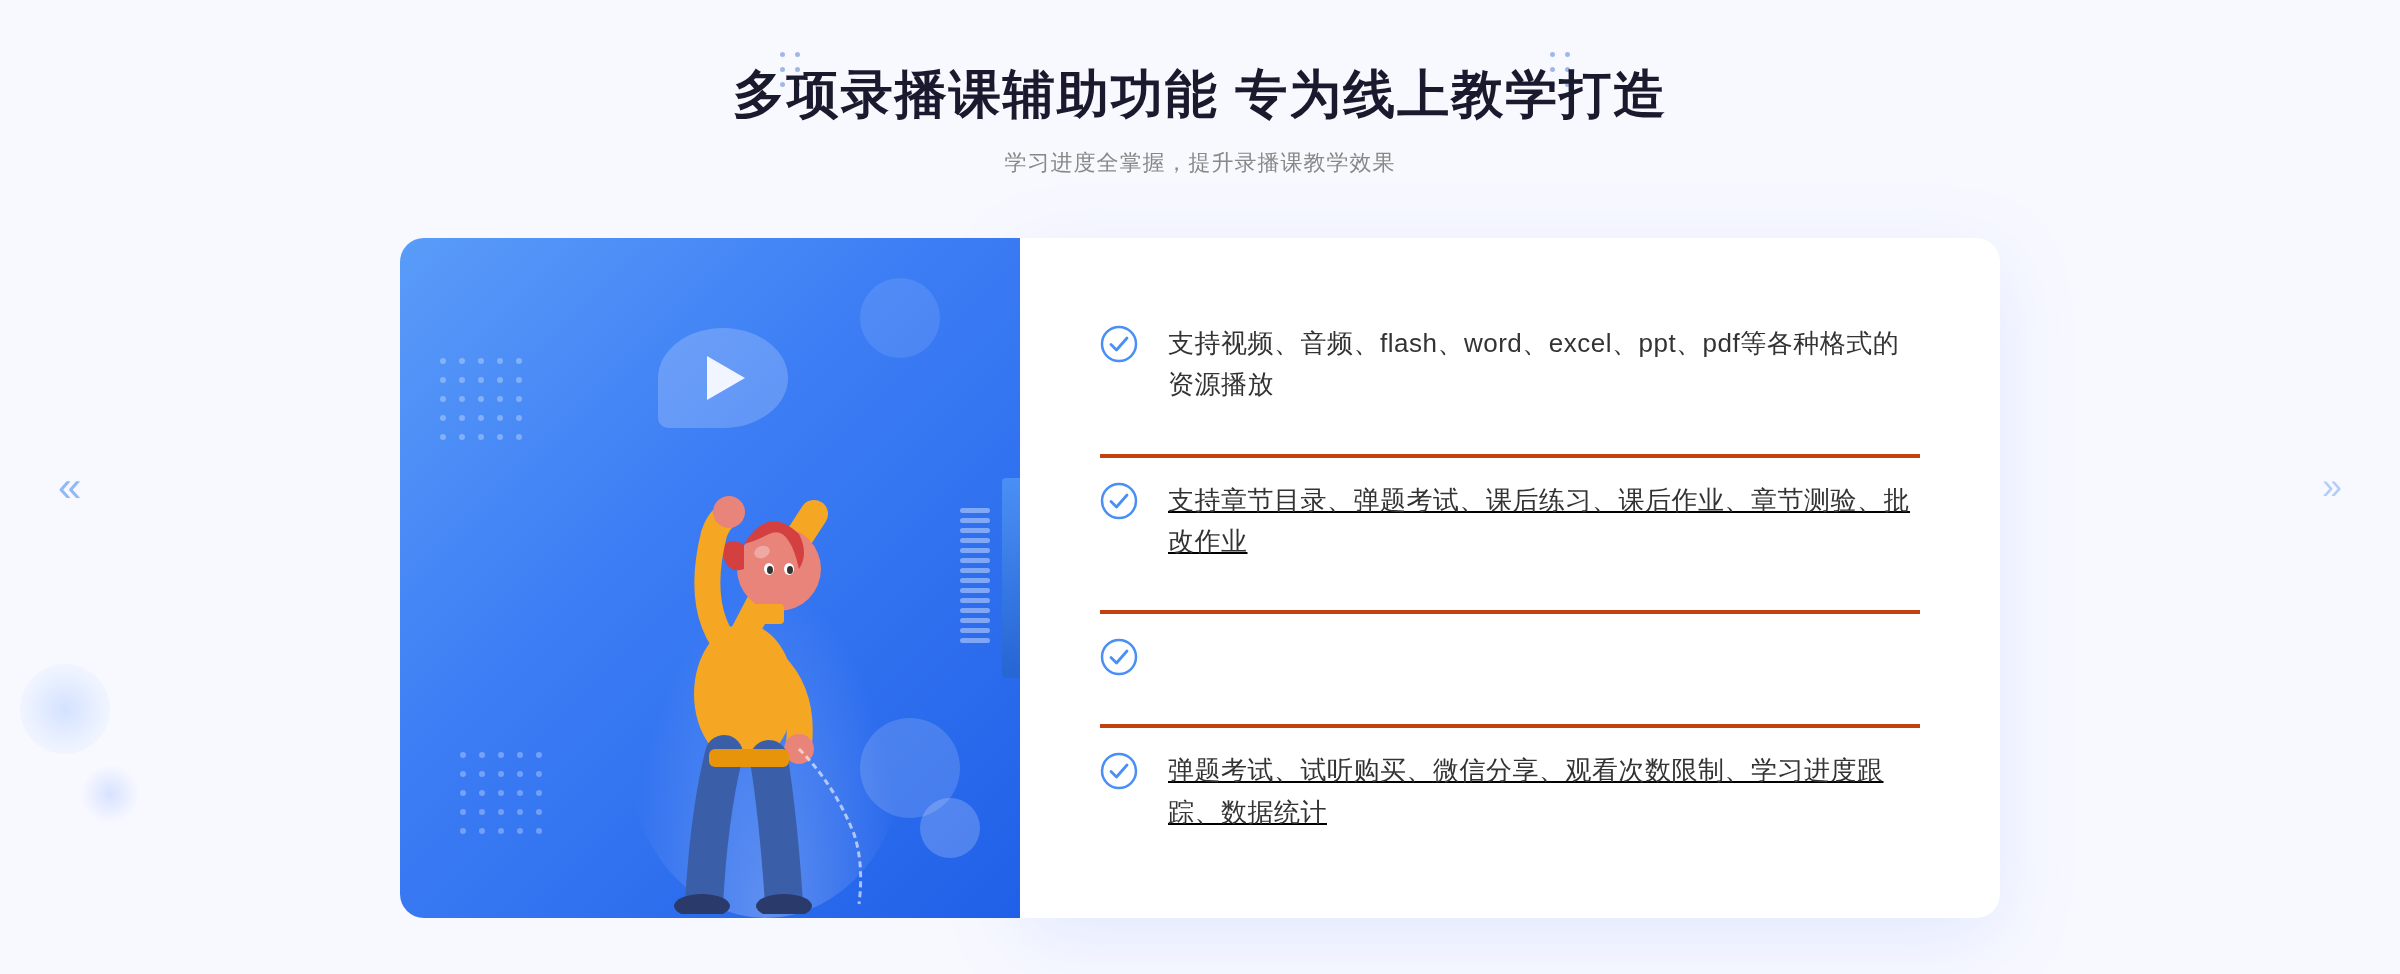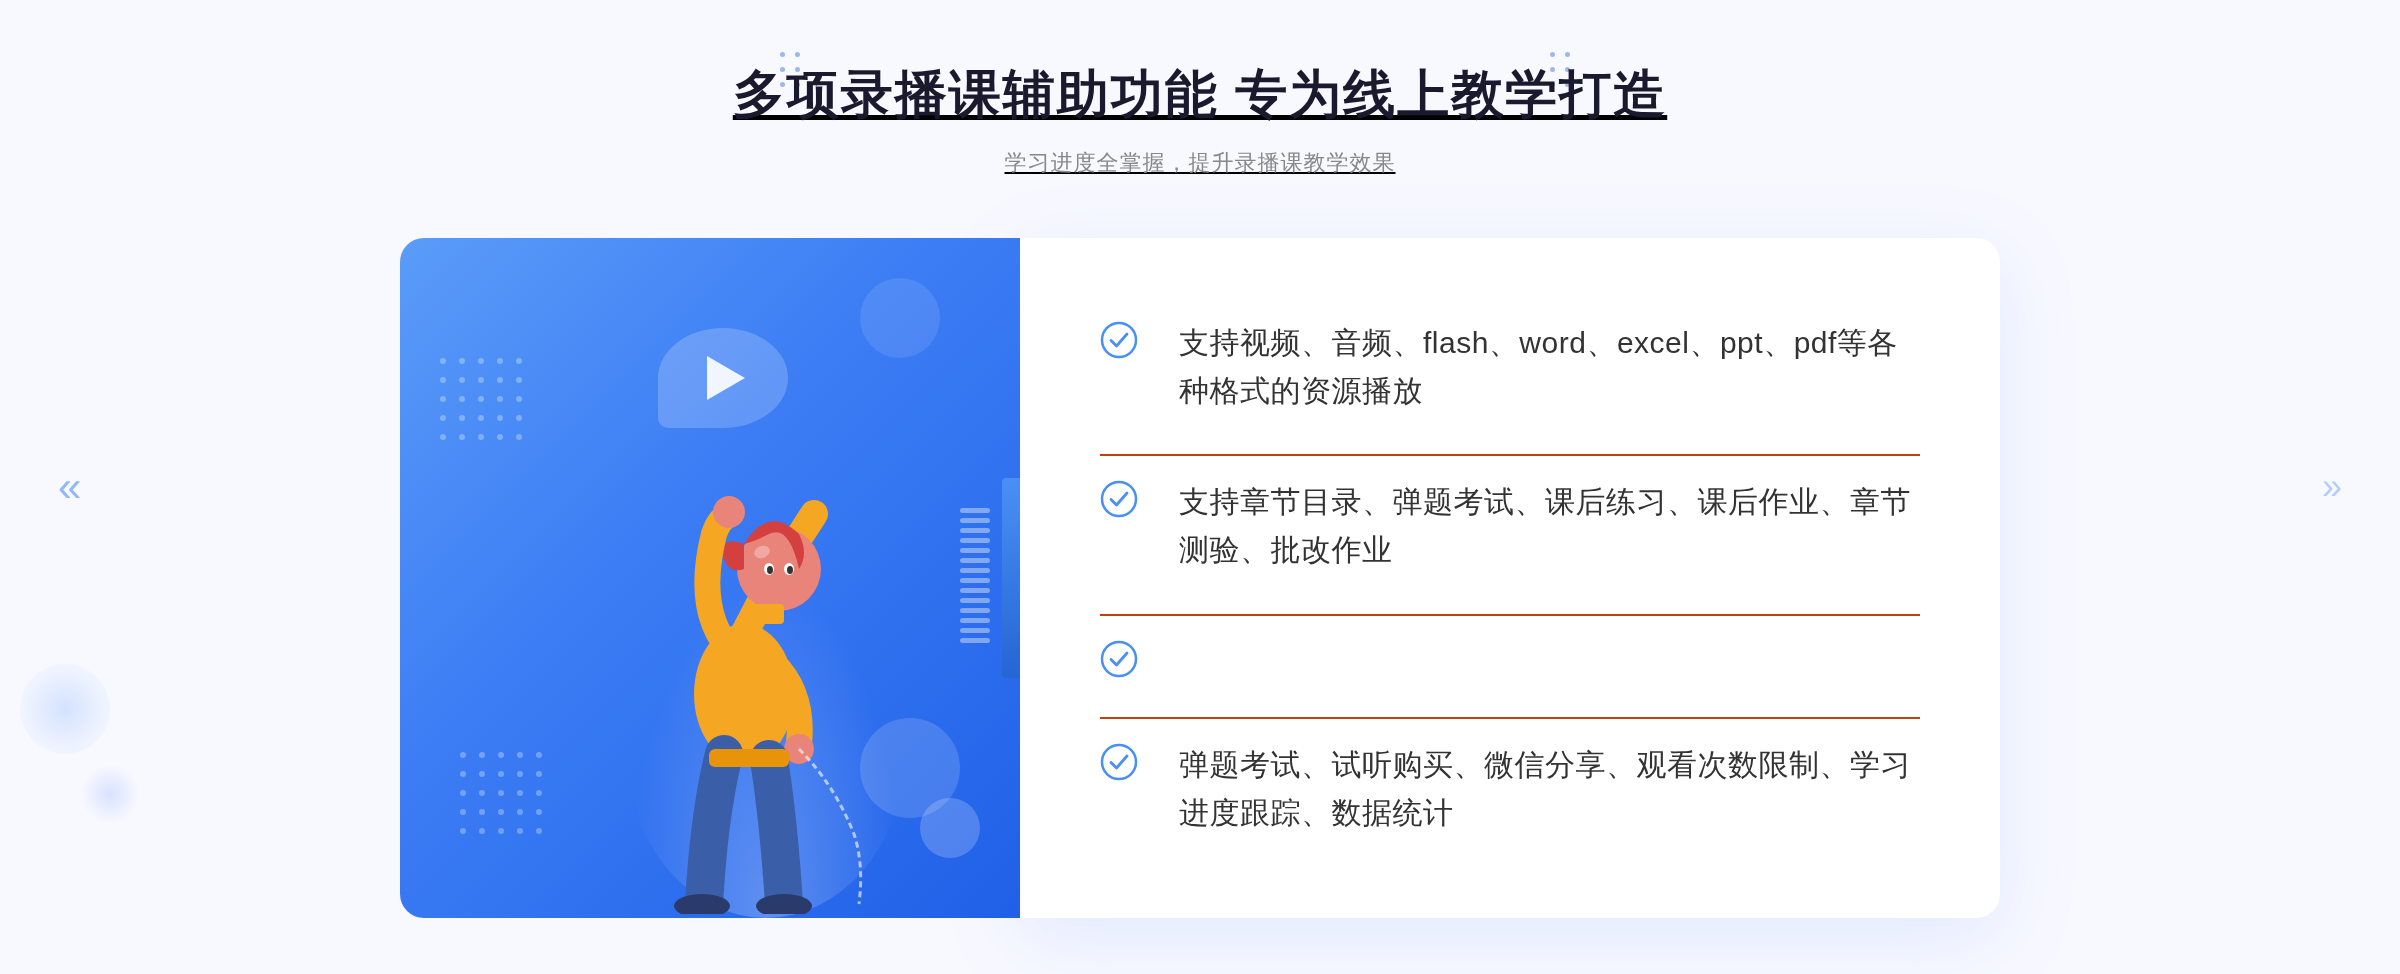--- a/index.html
+++ b/index.html
@@ -88,7 +88,6 @@
       margin-bottom: 60px;
       position: relative;
       z-index: 2;
-      text-decoration: underline;
     }
 
     .main-title {

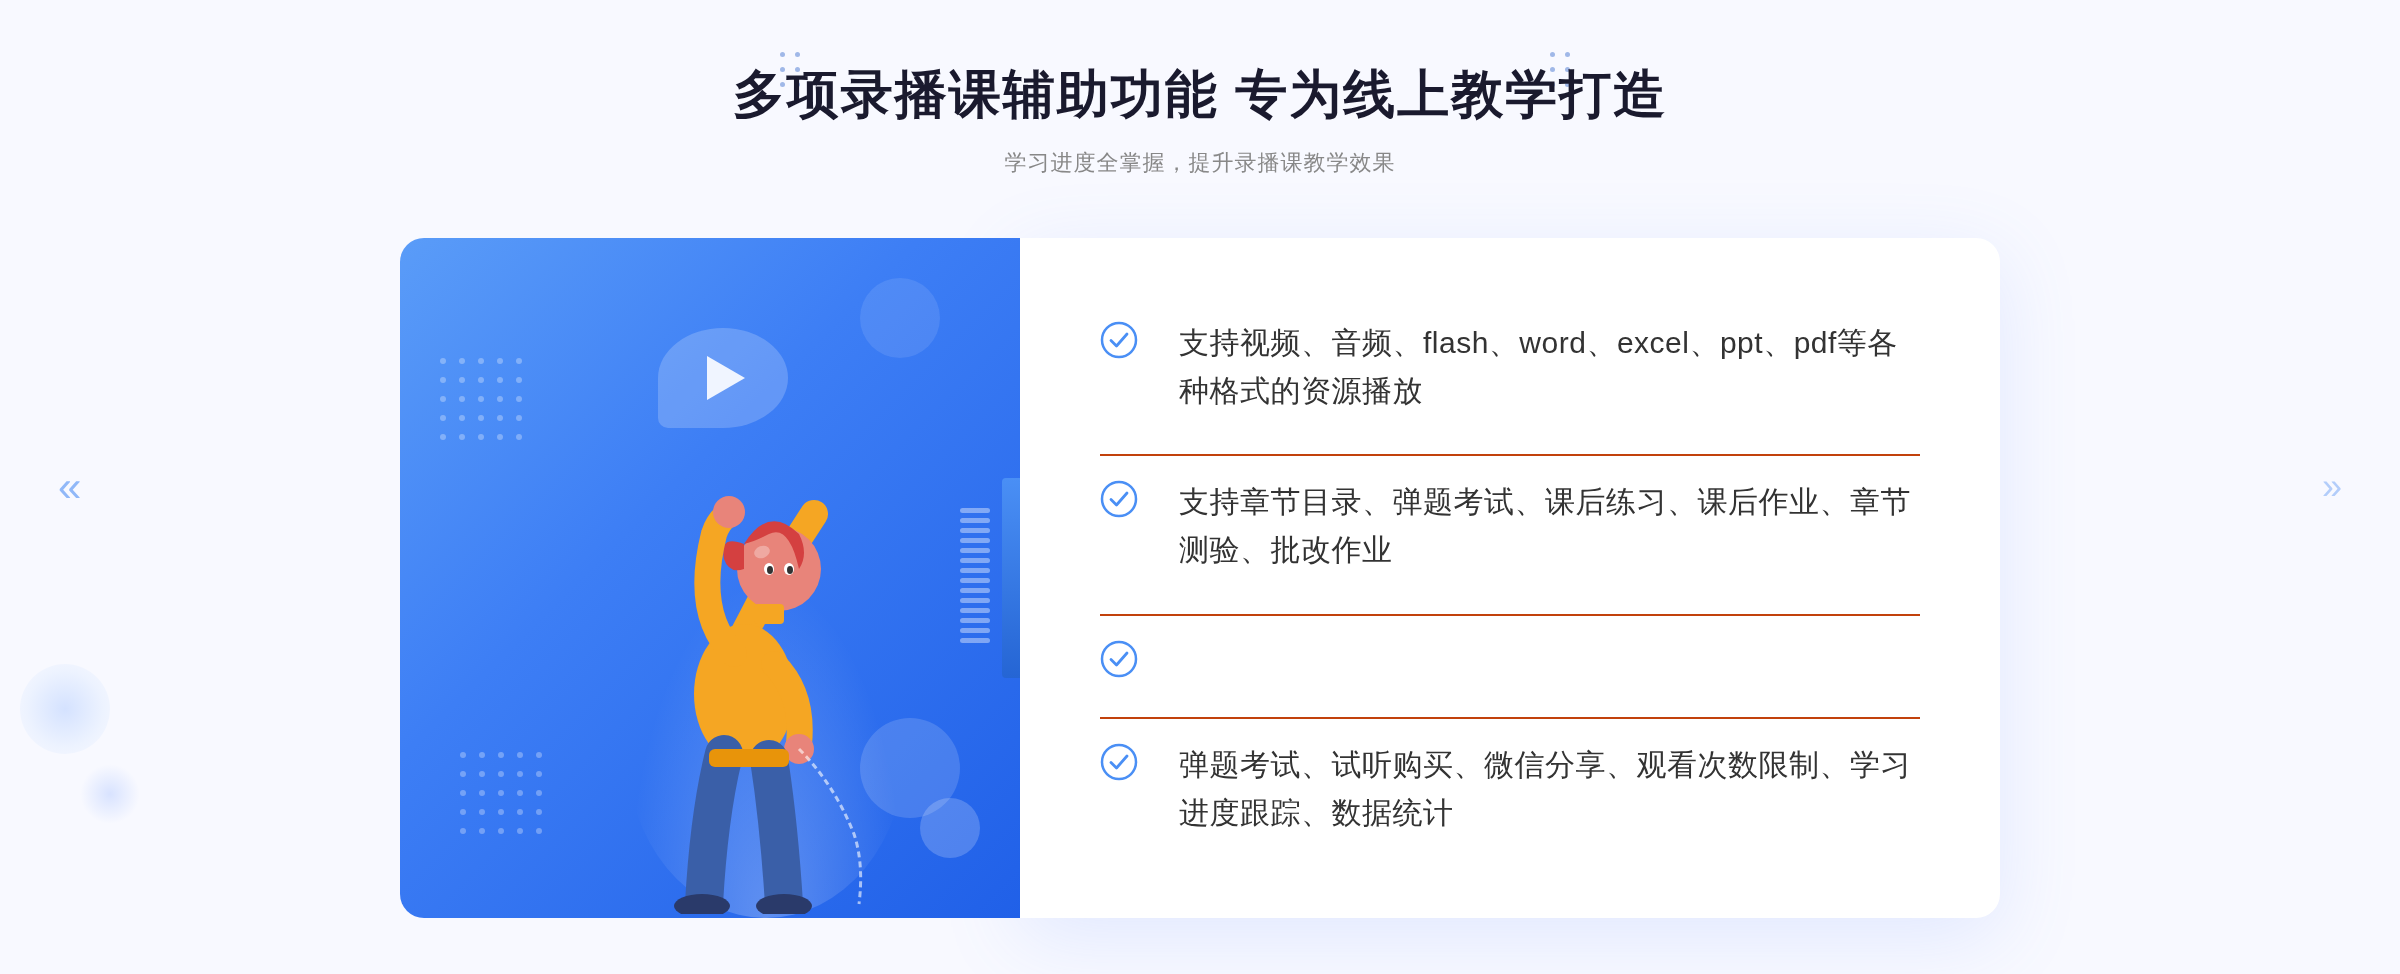--- a/index.html
+++ b/index.html
@@ -305,11 +305,10 @@
     }
 
     .feature-text {
-      font-size: 30px;
+      font-size: 26px;
       color: #333;
       line-height: 1.6;
       letter-spacing: 0.5px;
-      margin-left: 11px;
     }
 
     

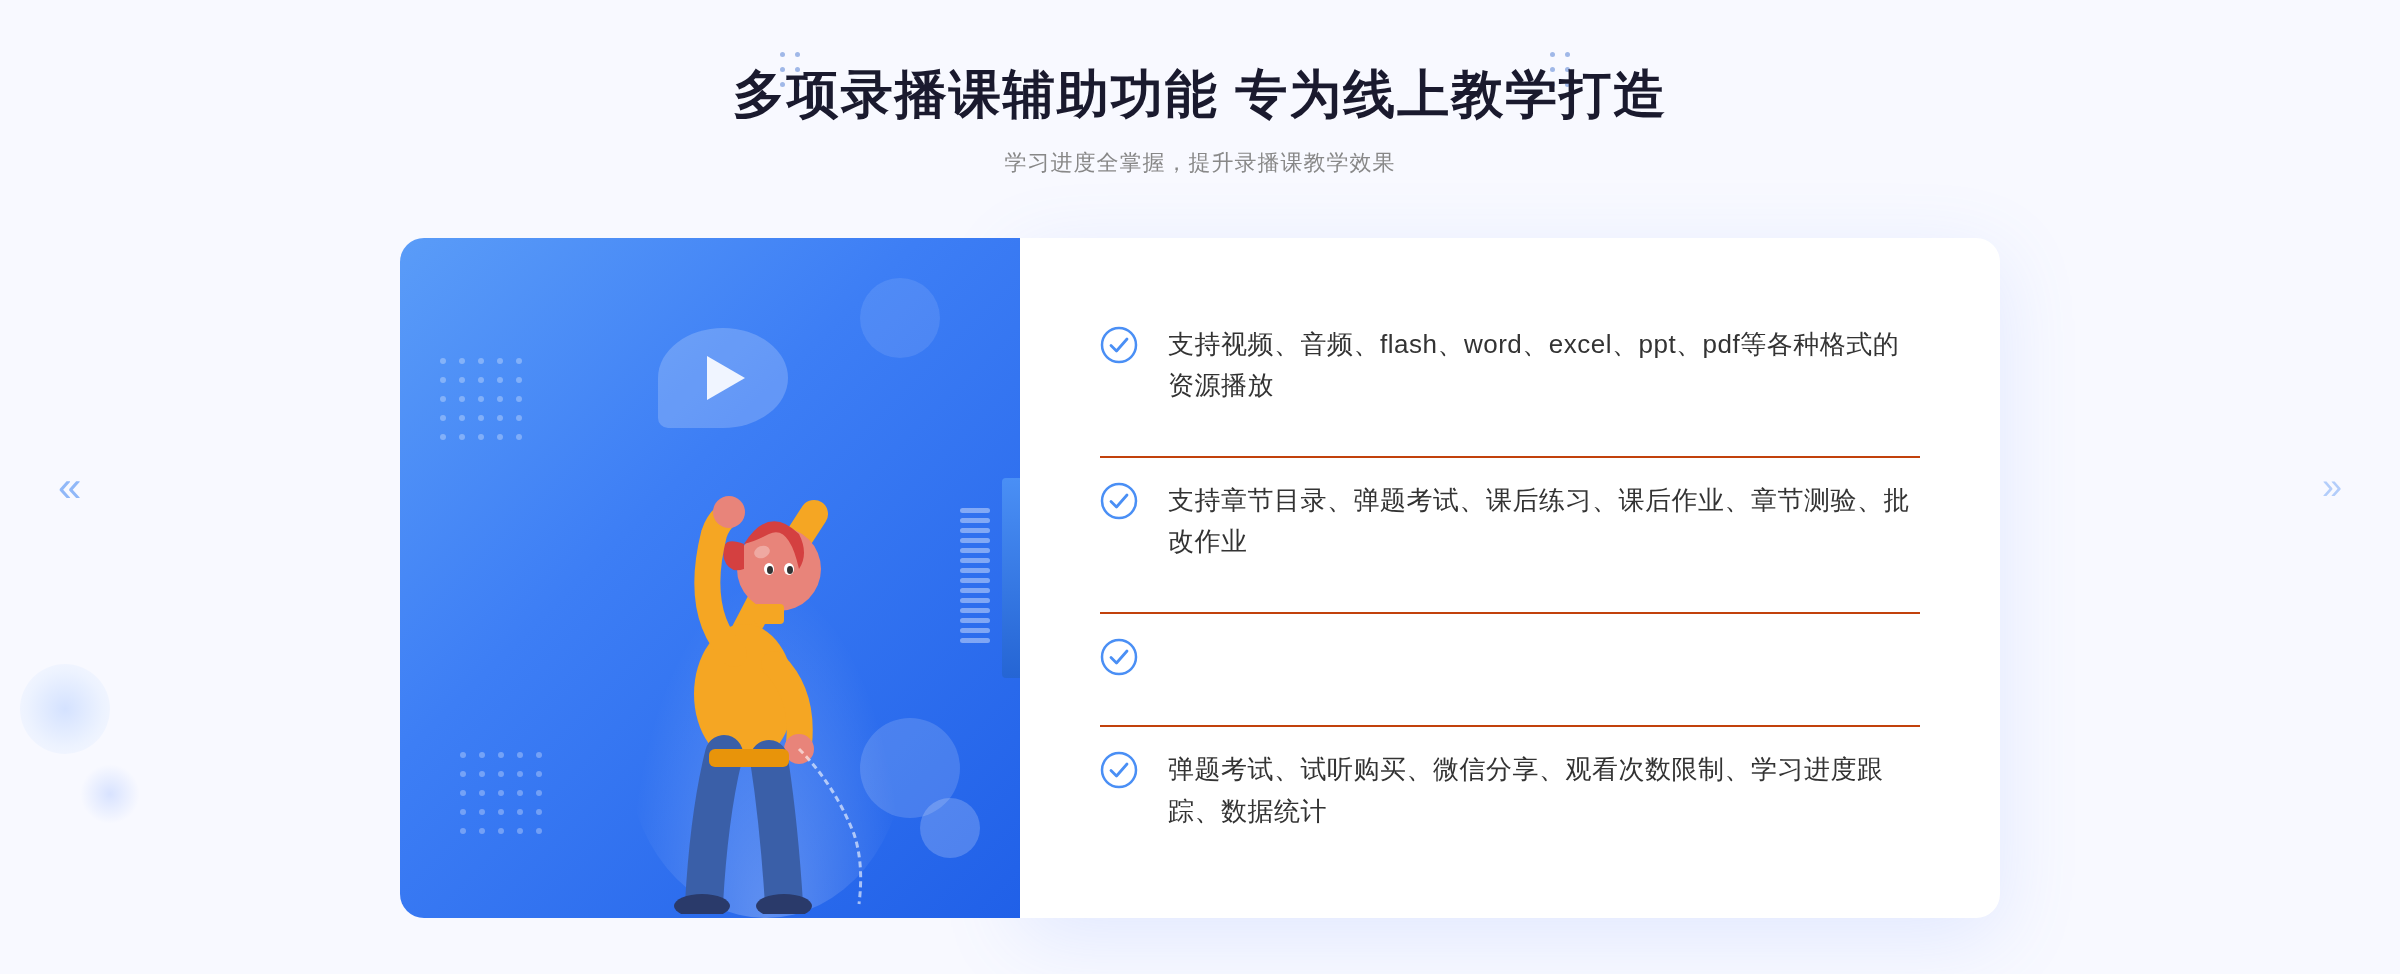--- a/index.html
+++ b/index.html
@@ -289,7 +289,8 @@
     }
 
     .feature-item + .feature-item {
-      border-top: 2px solid #c2410c;
+      border-top: 4px solid #c2410c;
+      text-decoration: underline;
     }
 
     .check-icon {

